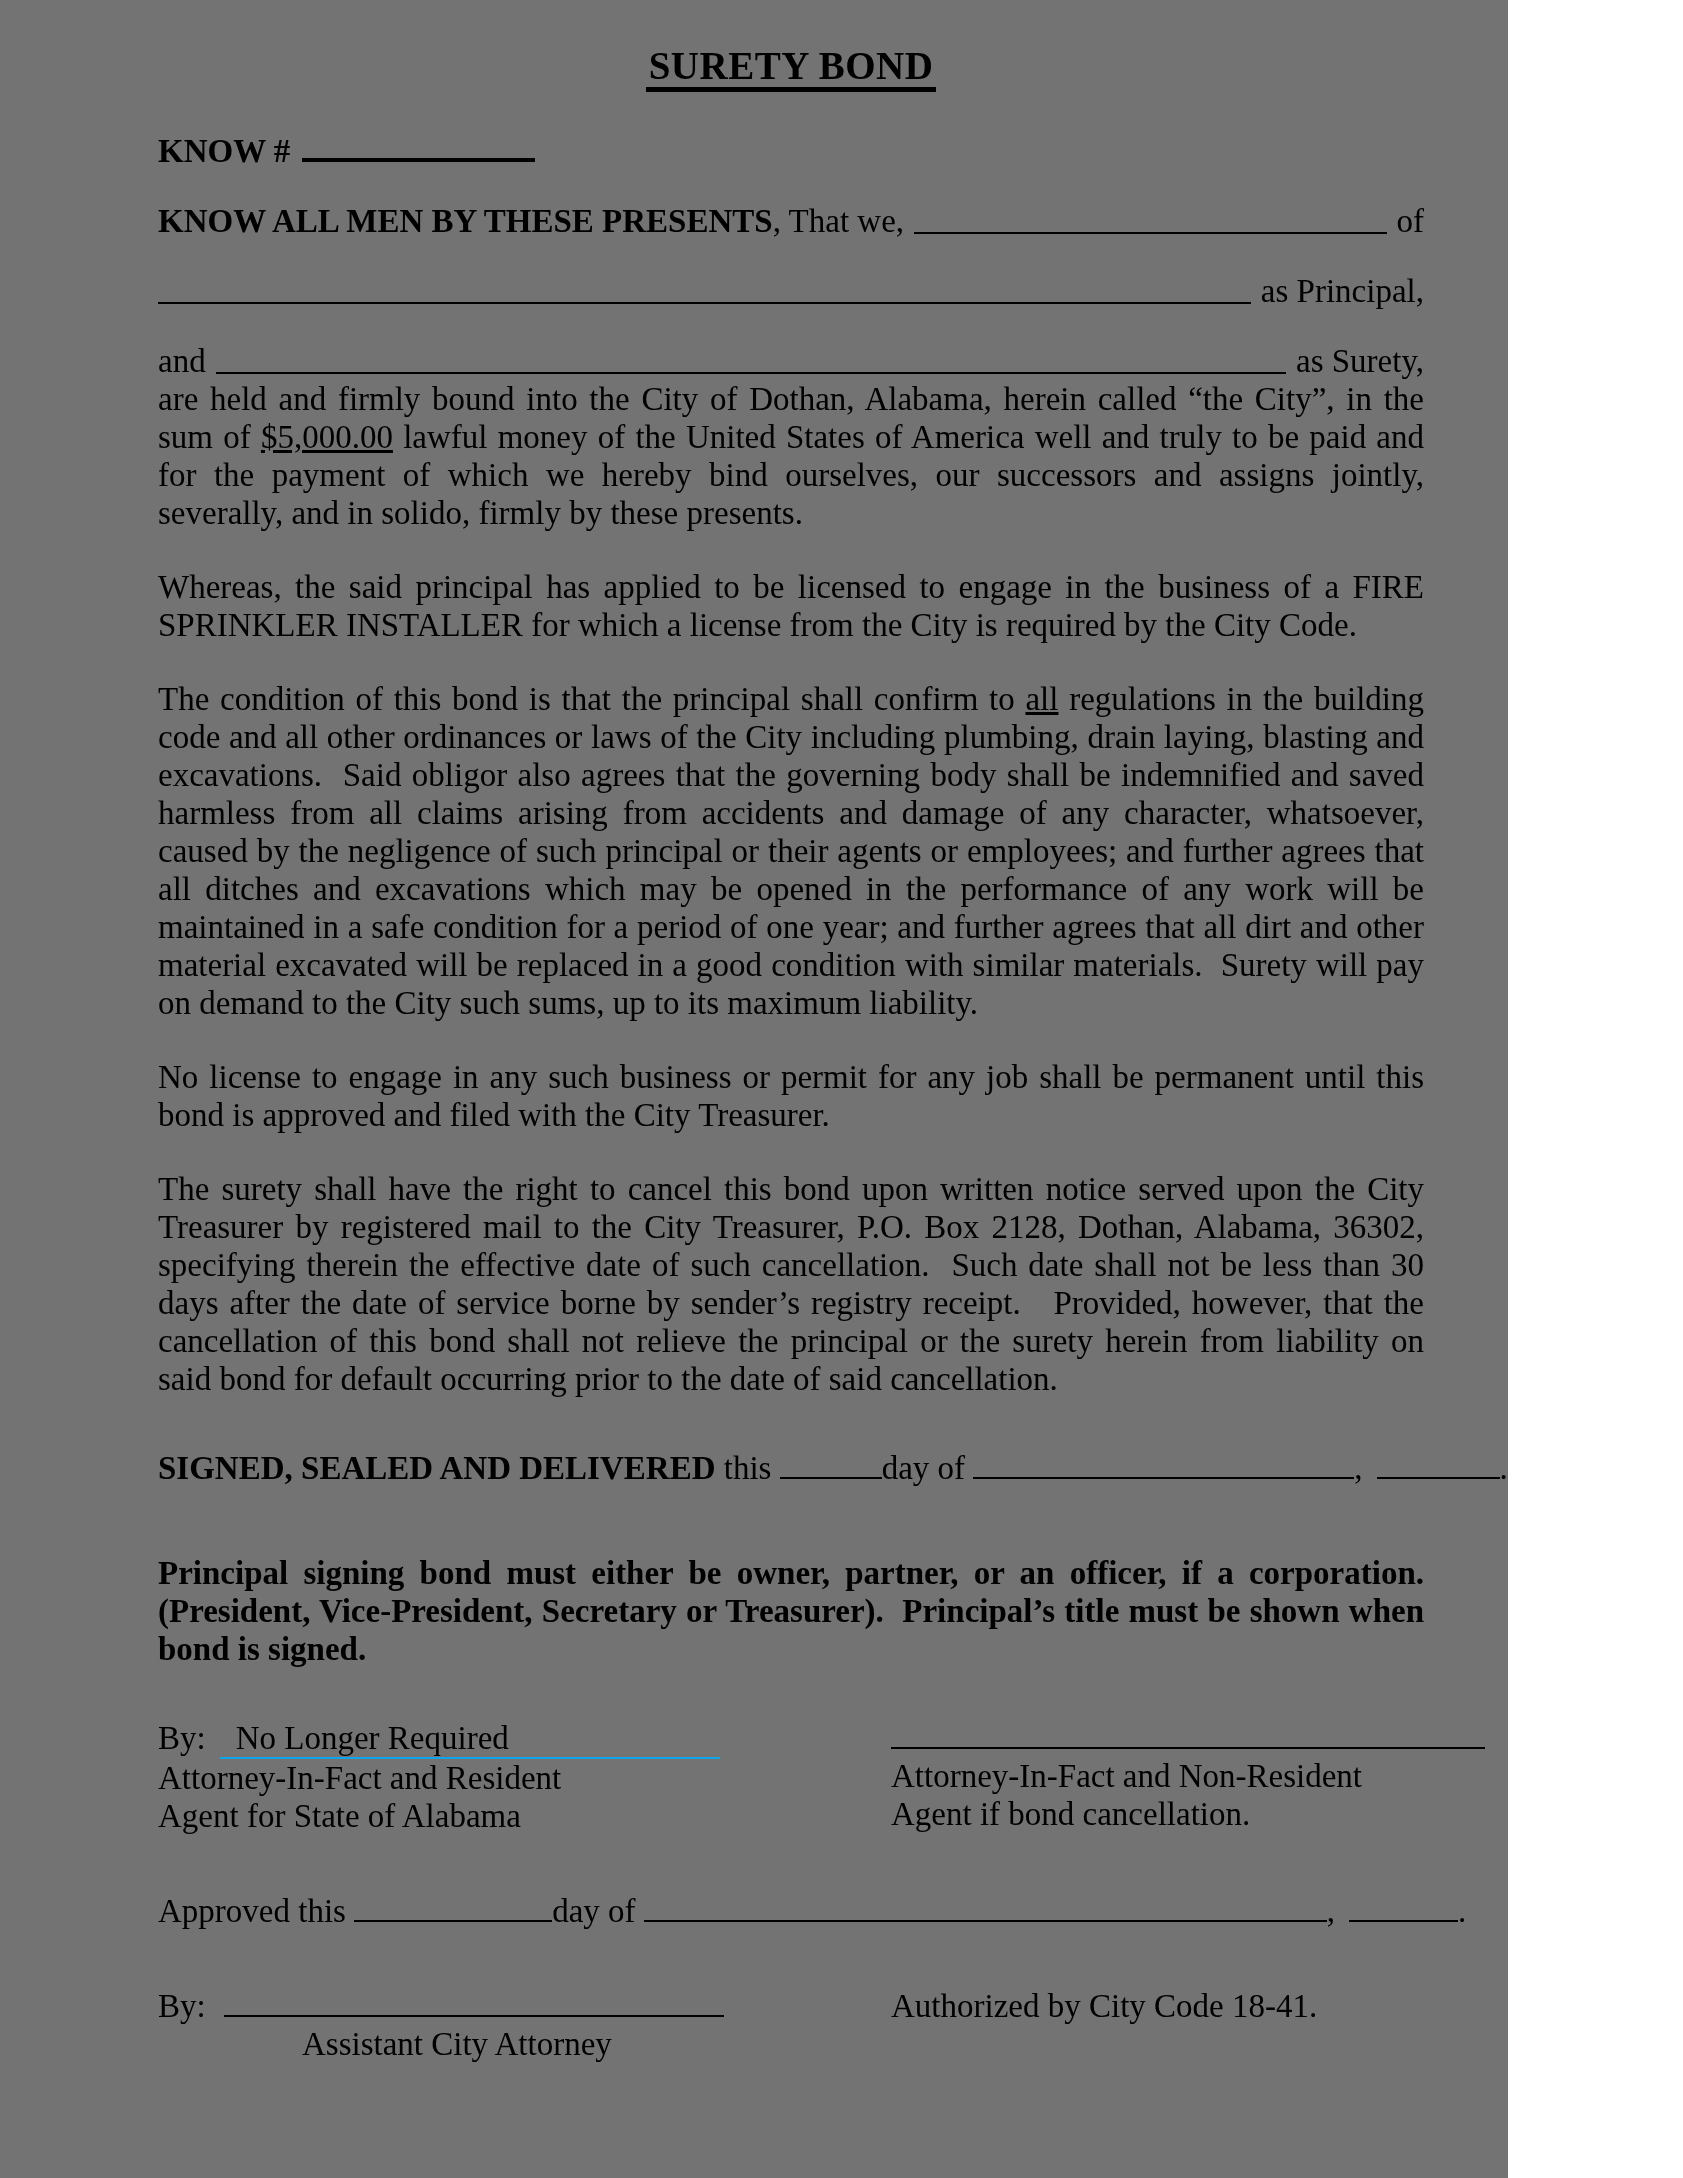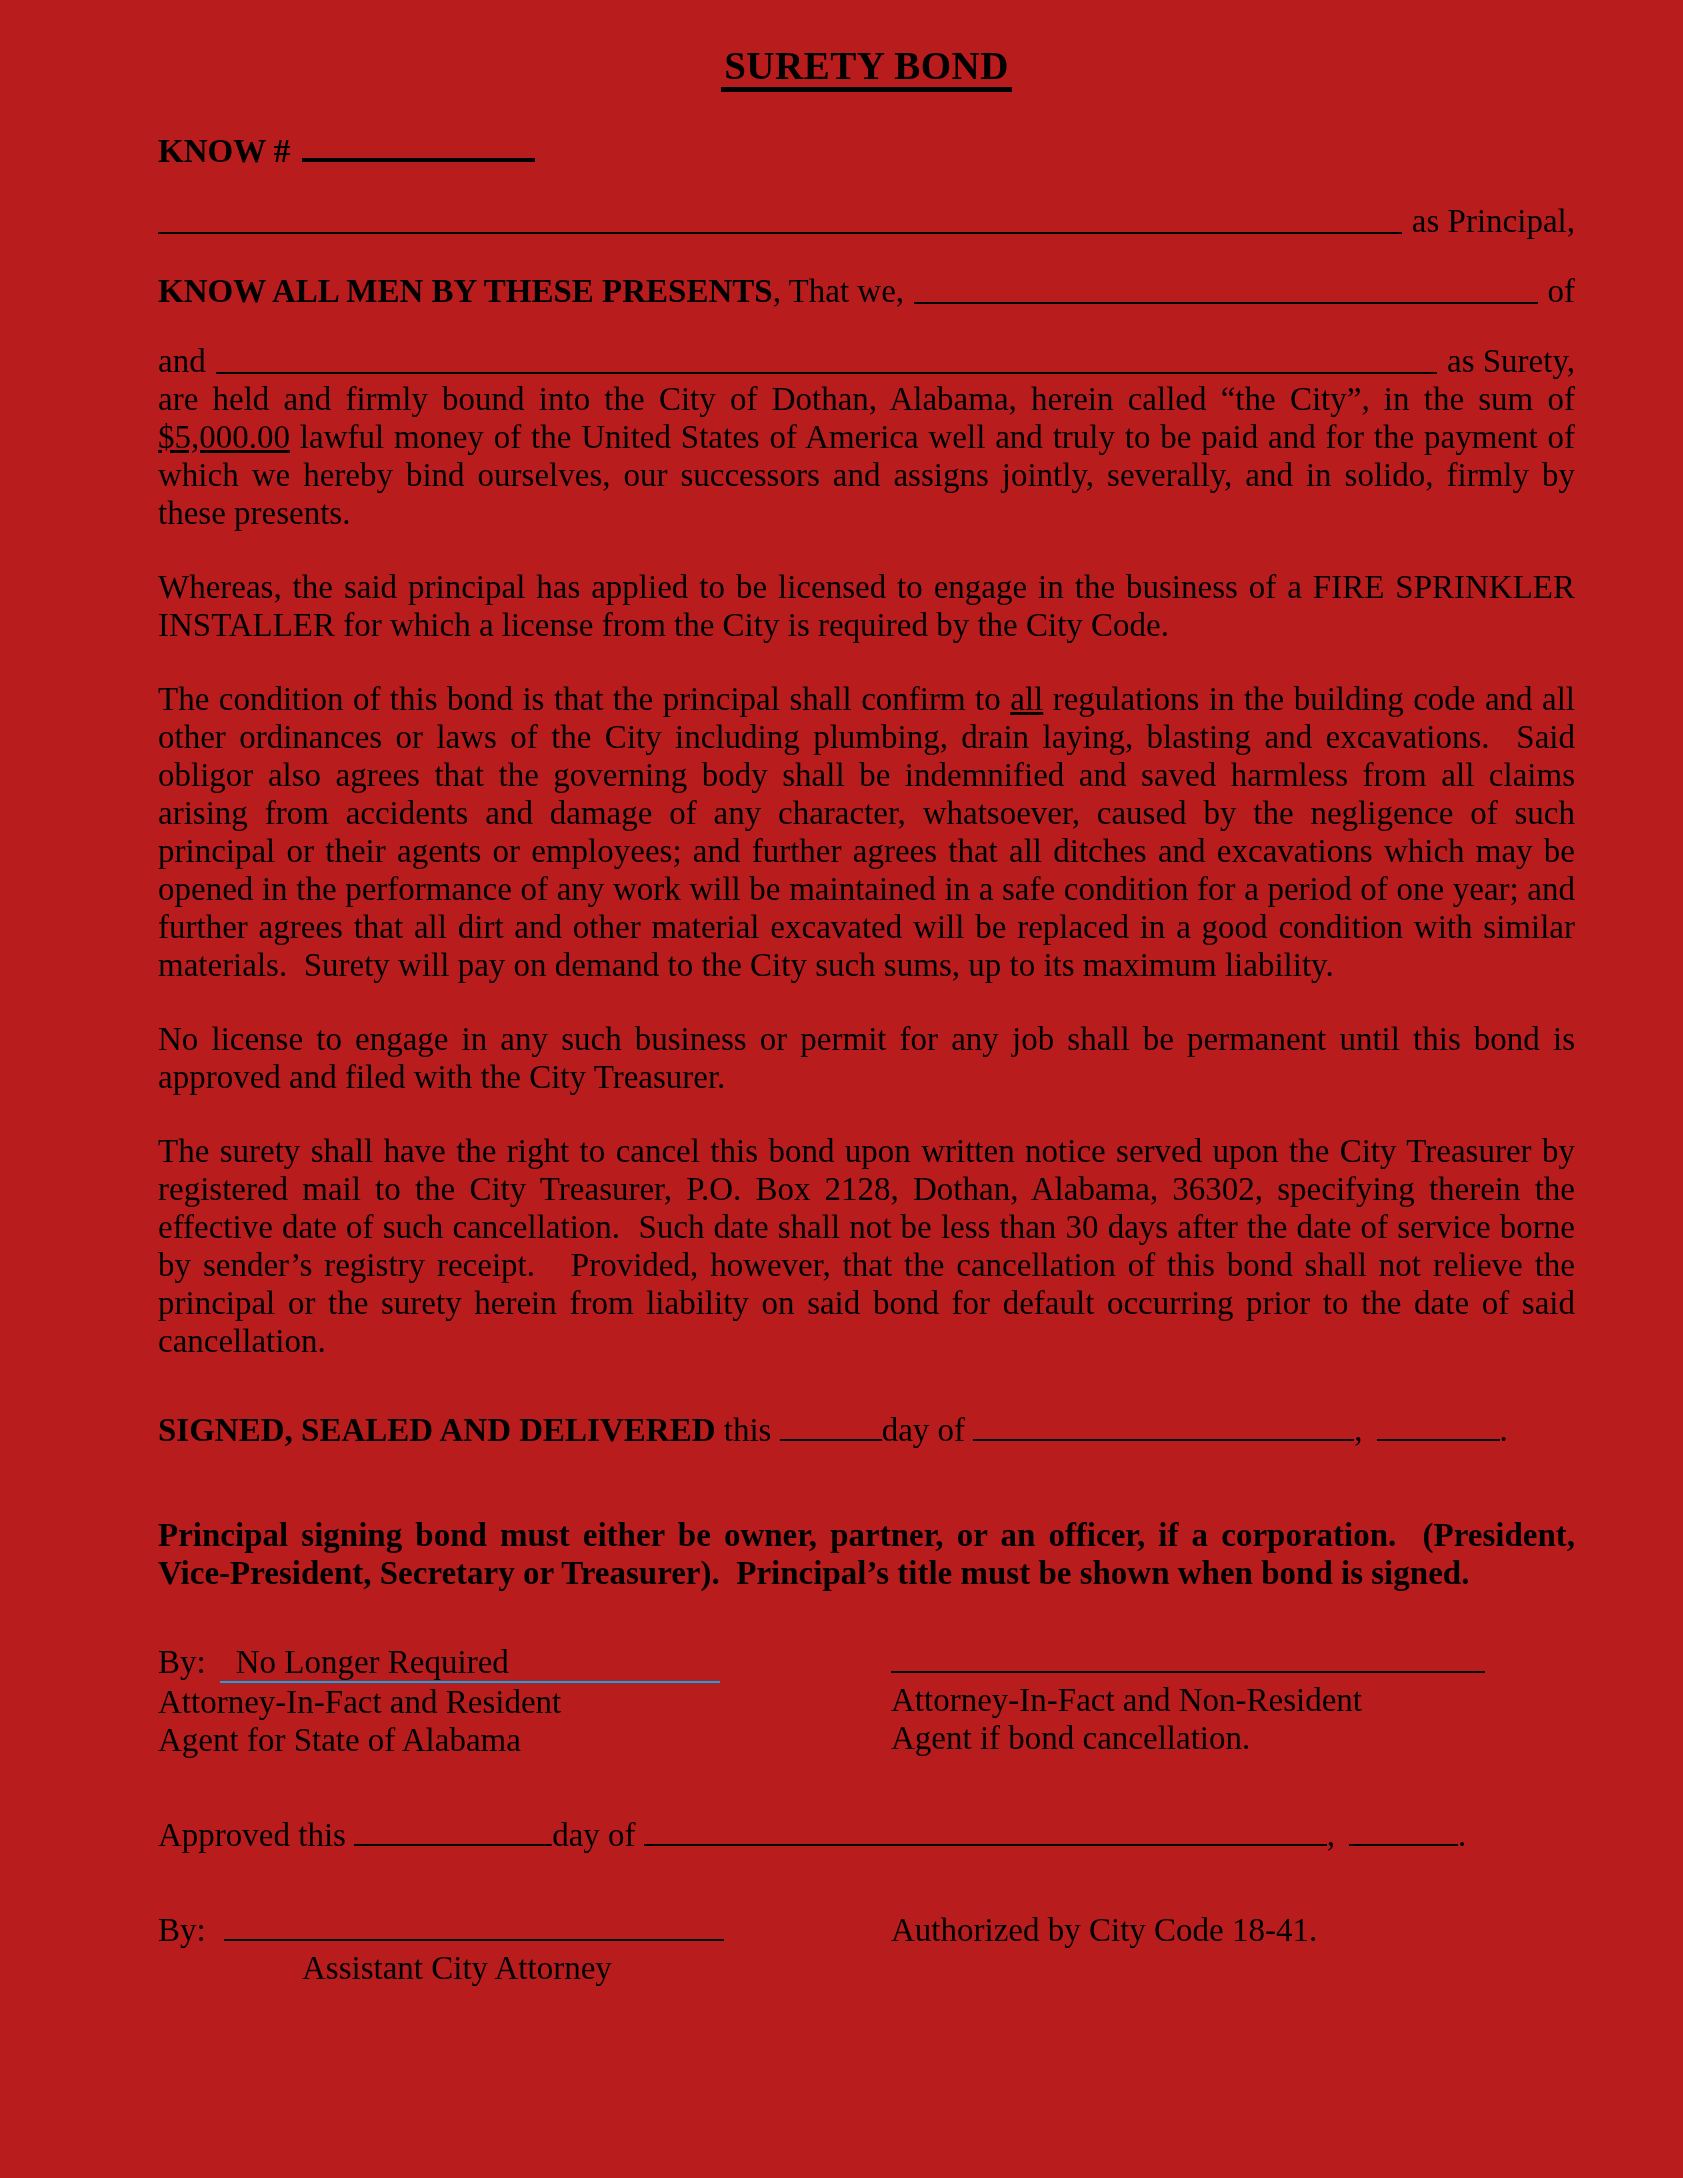--- a/index.html
+++ b/index.html
@@ -6,14 +6,14 @@
   html, body { margin: 0; padding: 0; background: #ffffff; }
   .page {
     position: relative;
-    width: 1683px;
+    width: 1508px;
     height: 2178px;
-    background: #b91c1c;
+    background: #737373;
     color: #000000;
     font-family: "Liberation Serif", "DejaVu Serif", serif;
     font-size: 33px;
     line-height: 38px;
-    padding: 42px 108px 0 158px;
+    padding: 42px 84px 0 158px;
     overflow: hidden;
   }
   .b { font-weight: bold; }

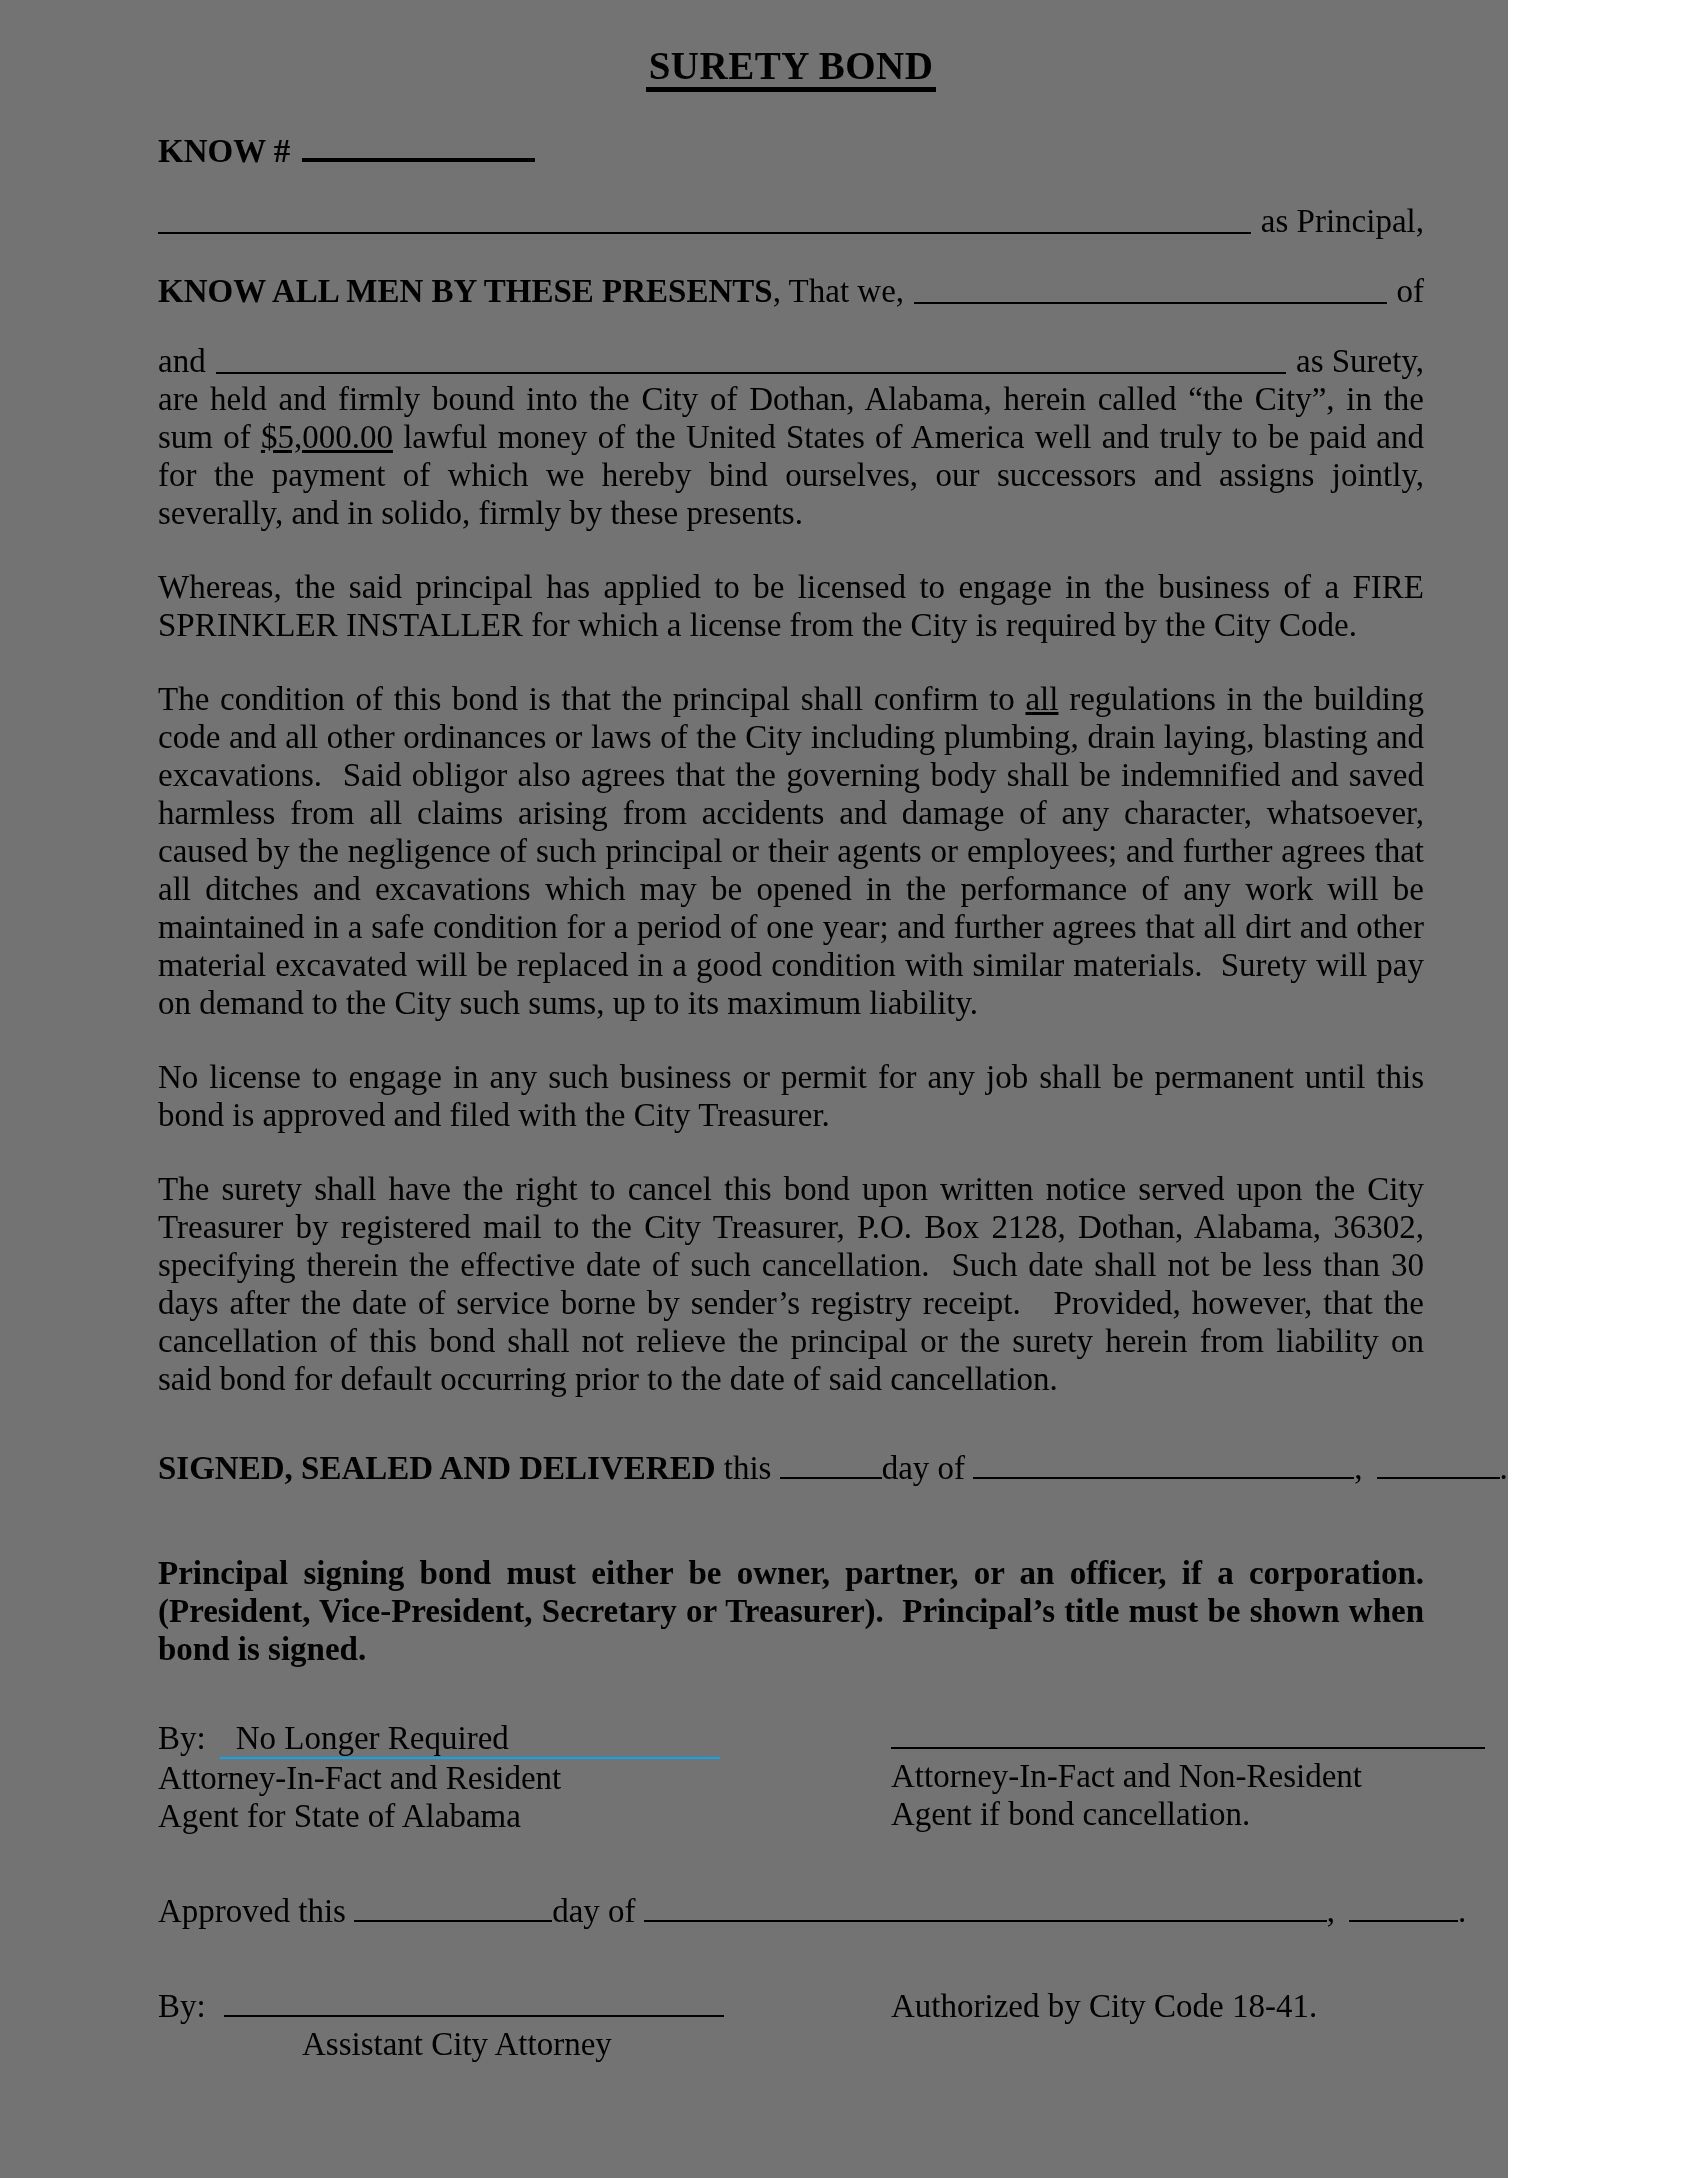--- a/index.html
+++ b/index.html
@@ -73,14 +73,14 @@
   <div class="bond-row"><span class="b">KNOW #</span><span class="iblank thick w-bond"></span></div>
 
   <div class="fill-line">
+    <span class="txt"><span class="b">KNOW ALL MEN BY THESE PRESENTS</span><span>, That we,</span></span>
     <span class="blank"></span>
-    <span class="txt">as Principal,</span>
+    <span class="txt">of</span>
   </div>
 
   <div class="fill-line">
-    <span class="txt"><span class="b">KNOW ALL MEN BY THESE PRESENTS</span><span>, That we,</span></span>
     <span class="blank"></span>
-    <span class="txt">of</span>
+    <span class="txt">as Principal,</span>
   </div>
 
   <div class="fill-line" style="margin-bottom:0;margin-top:13px;">

